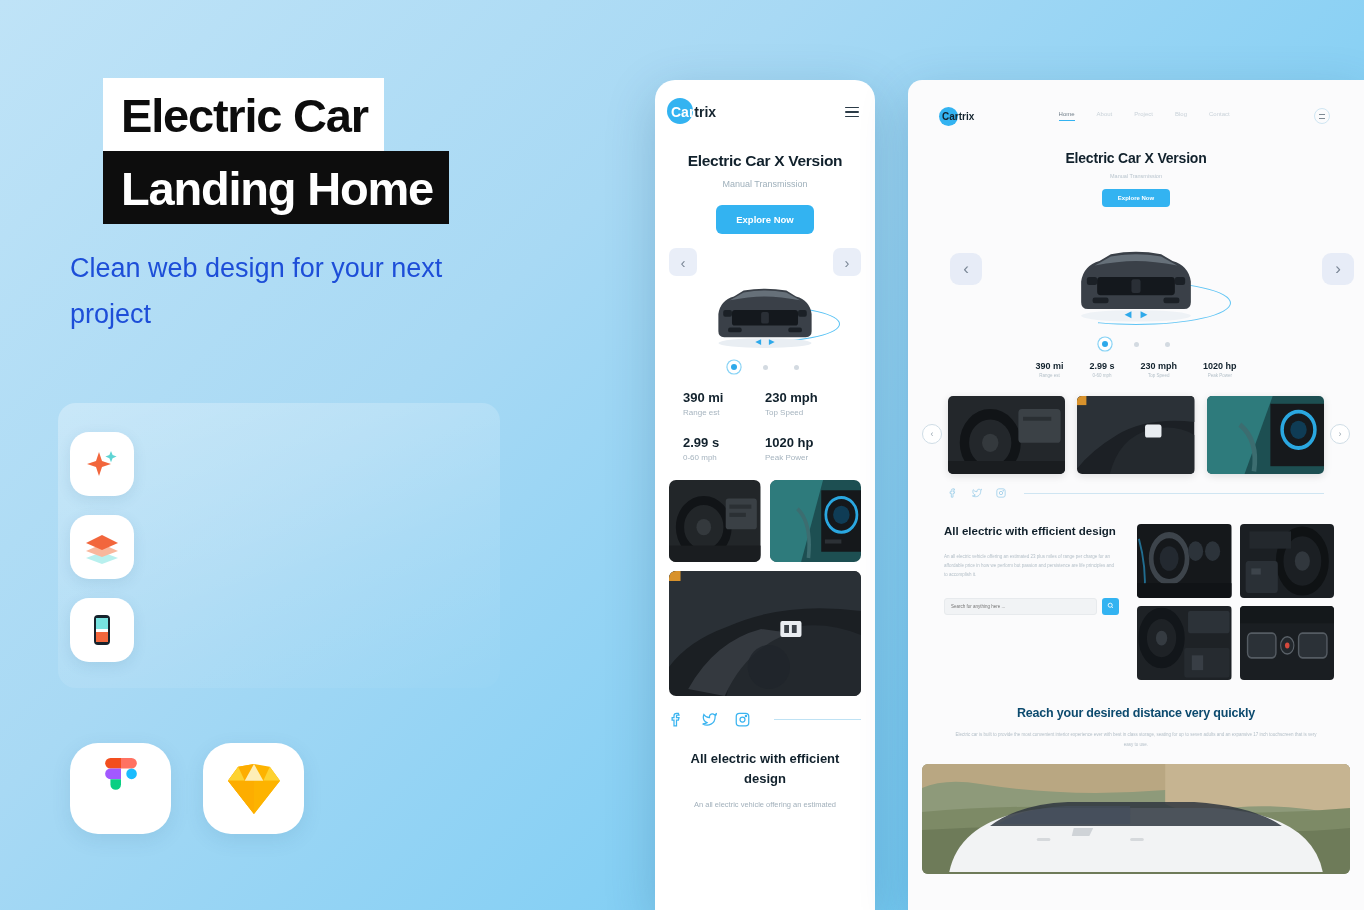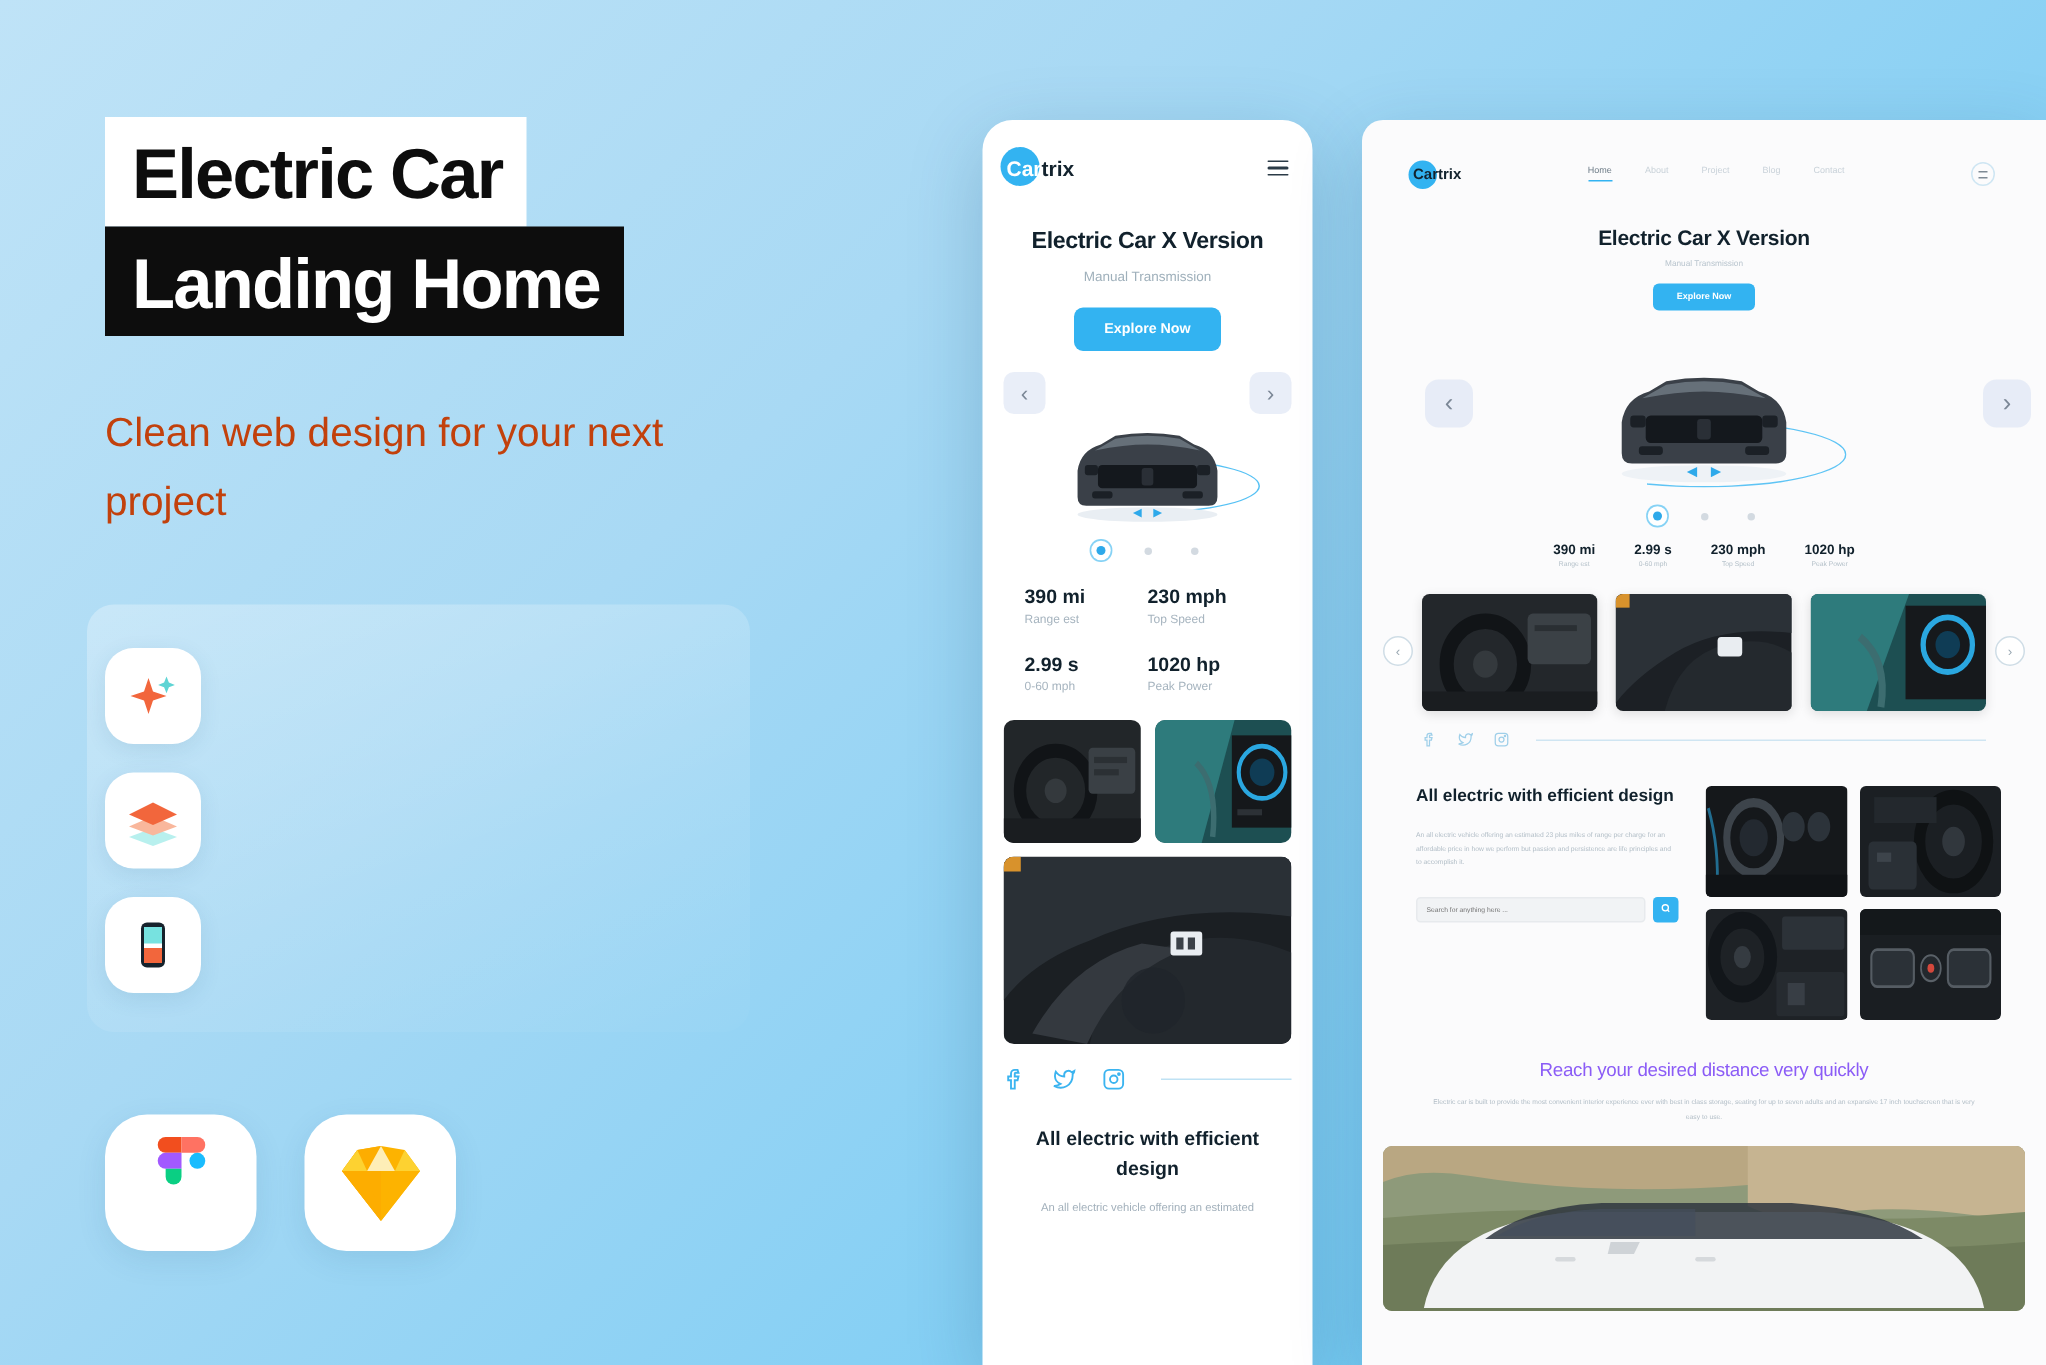--- a/index.html
+++ b/index.html
@@ -13,7 +13,7 @@
   
   .promo { position: absolute; left: 70px; top: 78px; width: 460px; }
 
-  .title-line { display: inline-block; font-weight: 700; letter-spacing: -1.2px; }
+  .title-line { display: inline-block; font-weight: 700; letter-spacing: -1.2px; margin-left: 33px; }
   .title-line-1 {
     background: #ffffff; color: #0d0d0d;
     font-size: 47px; line-height: 1.0;

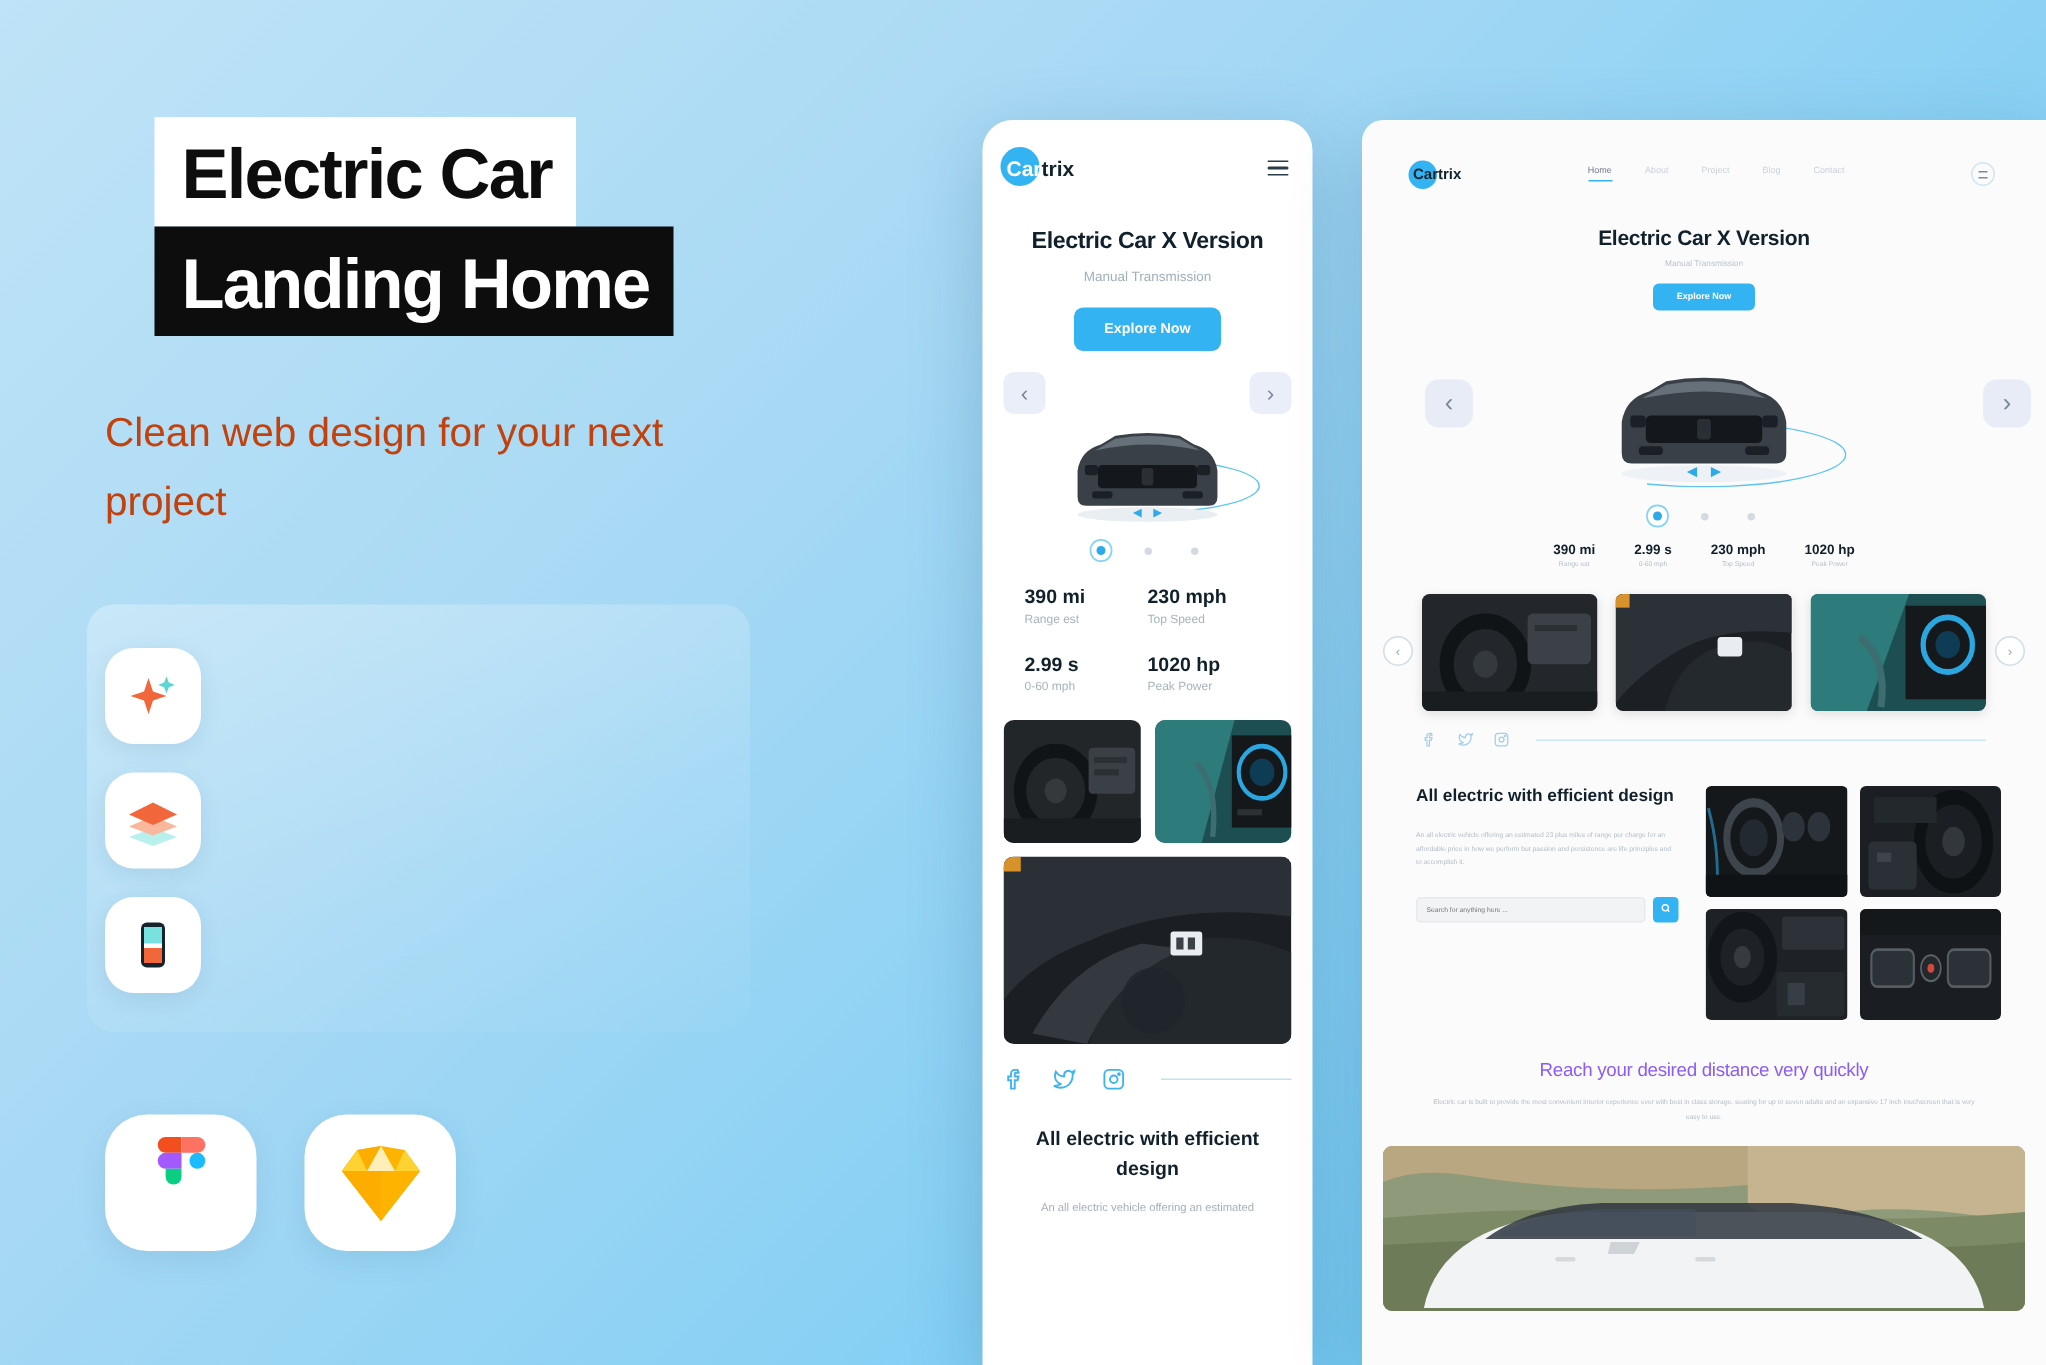--- a/index.html
+++ b/index.html
@@ -26,9 +26,9 @@
     margin-top: 0px;
   }
   .subtitle {
-    margin-top: 42px;
+    margin-top: 22px;
     font-size: 27px; line-height: 1.7;
-    color: #c2410c; font-weight: 400;
+    color: #1d4ed8; font-weight: 400;
   }
 
   

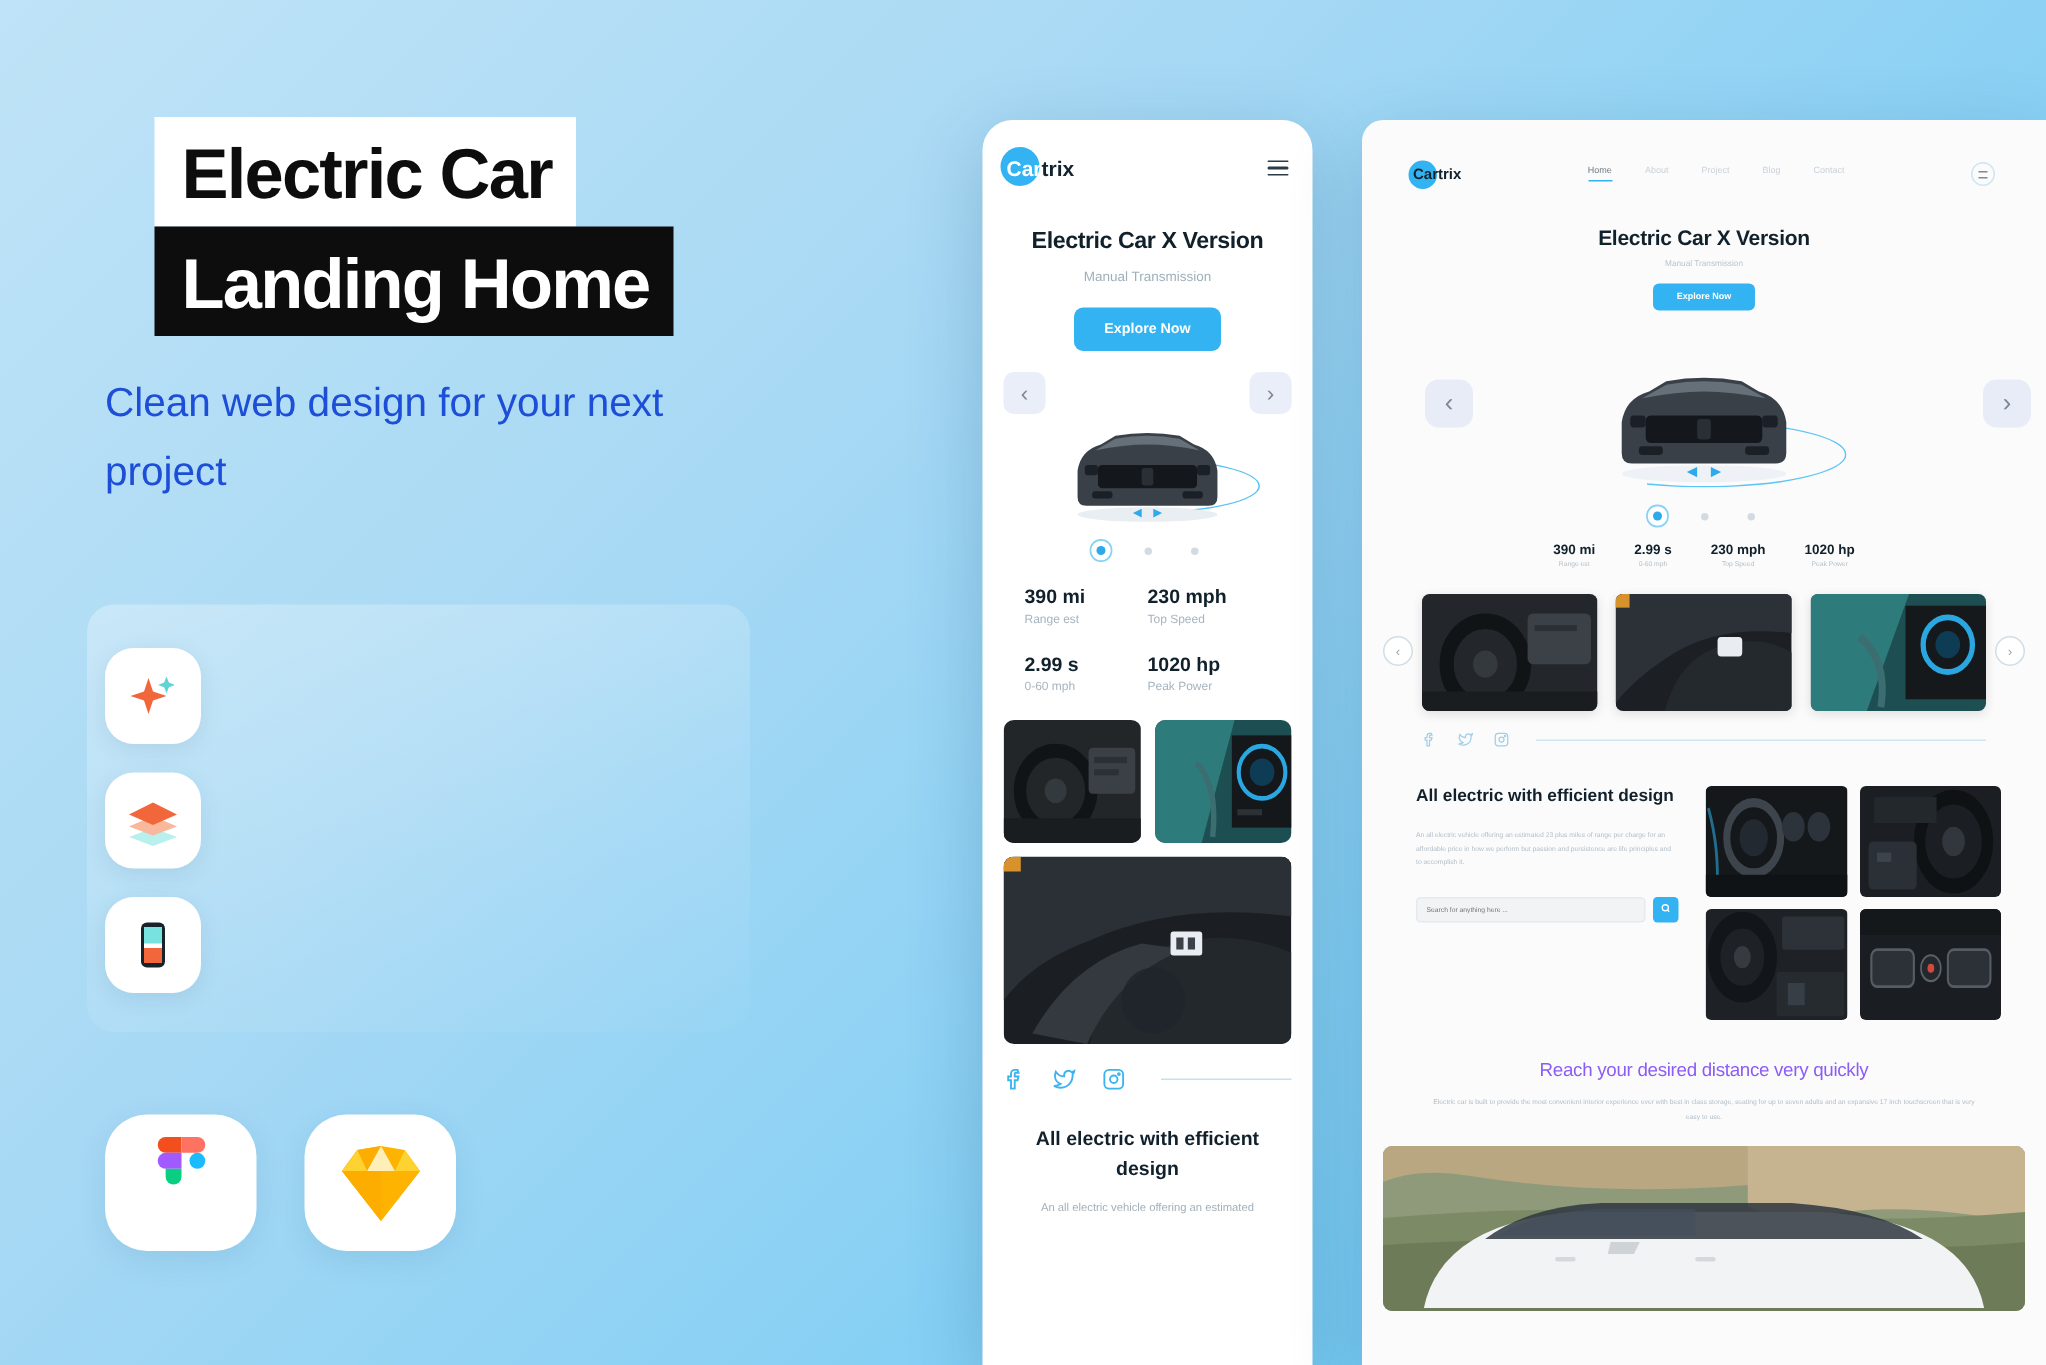--- a/index.html
+++ b/index.html
@@ -169,7 +169,7 @@
   .d-grid-img { height: 74px; border-radius: 4px; overflow: hidden; }
 
   .d-band { text-align: center; padding: 26px 46px 0 46px; }
-  .d-band-title { font-size: 12.5px; font-weight: 400; color: #8b5cf6; letter-spacing: -0.2px; }
+  .d-band-title { font-size: 12.5px; font-weight: 700; color: #0c4a6e; letter-spacing: -0.2px; }
   .d-band-body { font-size: 4.5px; color: #b2bec7; line-height: 2.2; margin-top: 10px; }
   .d-hero-img { margin: 14px 14px 0 14px; height: 110px; border-radius: 6px; overflow: hidden; }
 

